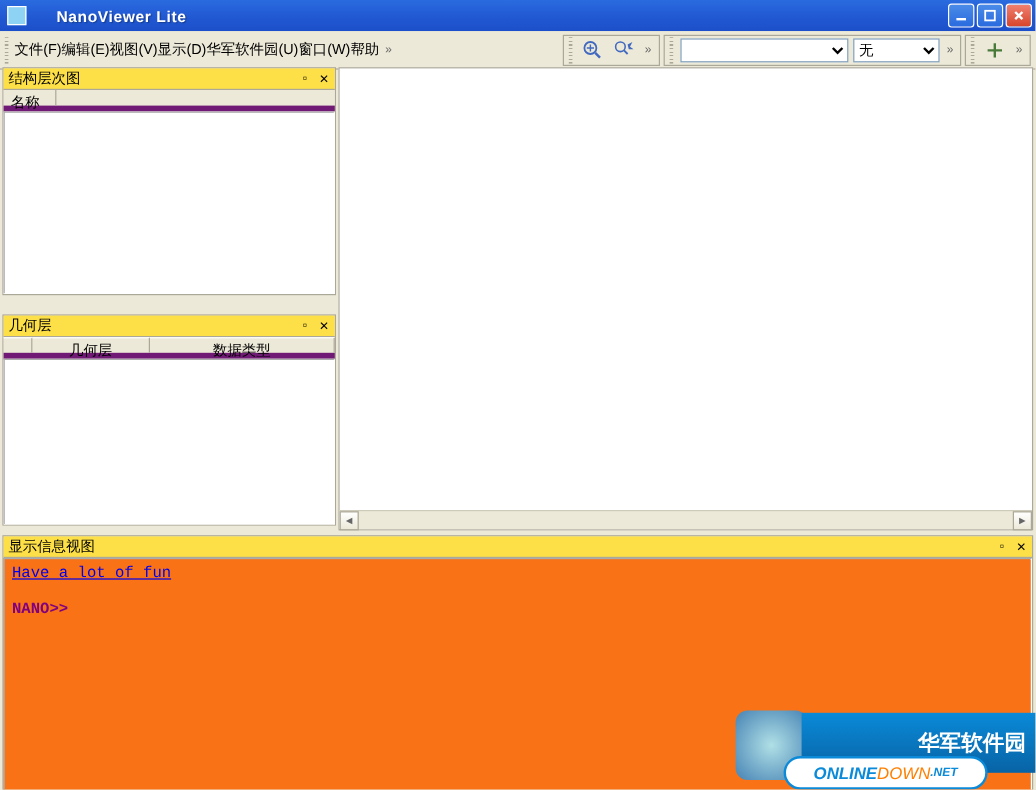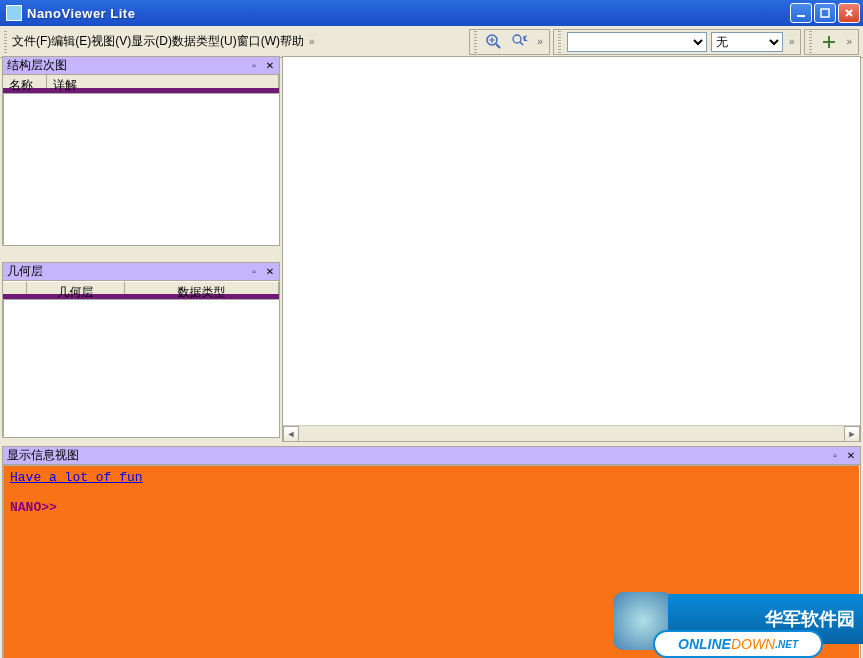--- a/index.html
+++ b/index.html
@@ -8,7 +8,7 @@
 
 .titlebar { height: 26px; background: linear-gradient(to bottom, #2a6bdf 0%, #225ad4 50%, #1b4fc9 100%); display: flex; align-items: center; color: #fff; font-weight: bold; font-size: 13px; padding-left: 6px; }
 .titlebar .icon { width: 16px; height: 16px; background: #8fd3f4; border: 1px solid #fff; margin-right: 5px; }
-.titlebar .title { flex: 1; letter-spacing: 0.5px; text-shadow: 1px 1px 1px rgba(0,0,0,0.3); }
+.titlebar .title { flex: 1; letter-spacing: 0.5px; text-shadow: 1px 1px 1px rgba(0,0,0,0.3); margin-left: 20px; }
 .winbtns { display: flex; padding-right: 3px; gap: 2px; }
 .winbtn { width: 22px; height: 20px; border: 1px solid #fff; border-radius: 3px; display: flex; align-items: center; justify-content: center; color: #fff; font-weight: bold; font-size: 11px; }
 .winbtn.min, .winbtn.max { background: linear-gradient(to bottom, #4a8be8, #2a6bdf); }

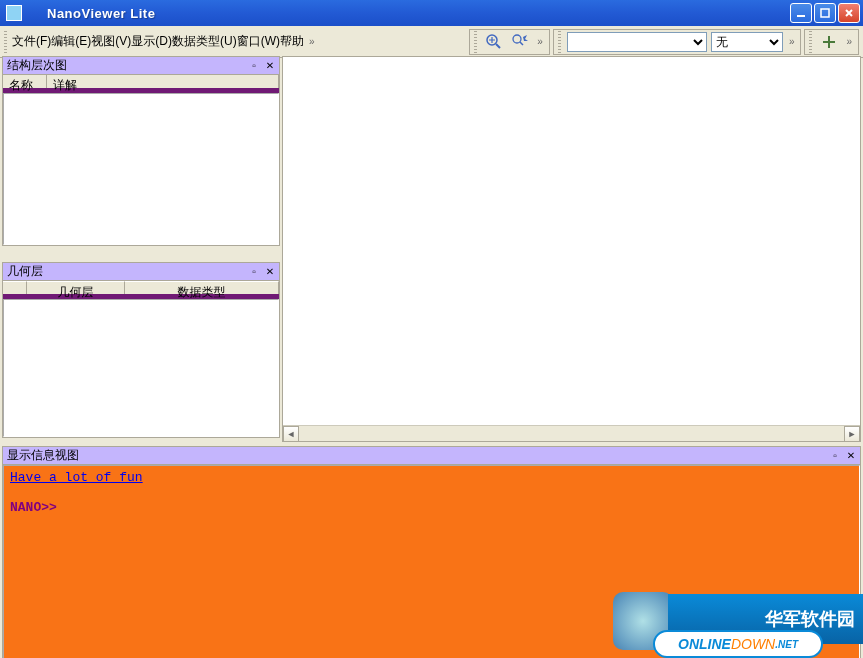--- a/index.html
+++ b/index.html
@@ -102,7 +102,7 @@
     <div class="item">编辑(E)</div>
     <div class="item">视图(V)</div>
     <div class="item">显示(D)</div>
-    <div class="item">数据类型(U)</div>
+    <div class="item">华军软件园(U)</div>
     <div class="item">窗口(W)</div>
     <div class="item">帮助</div>
   </div>

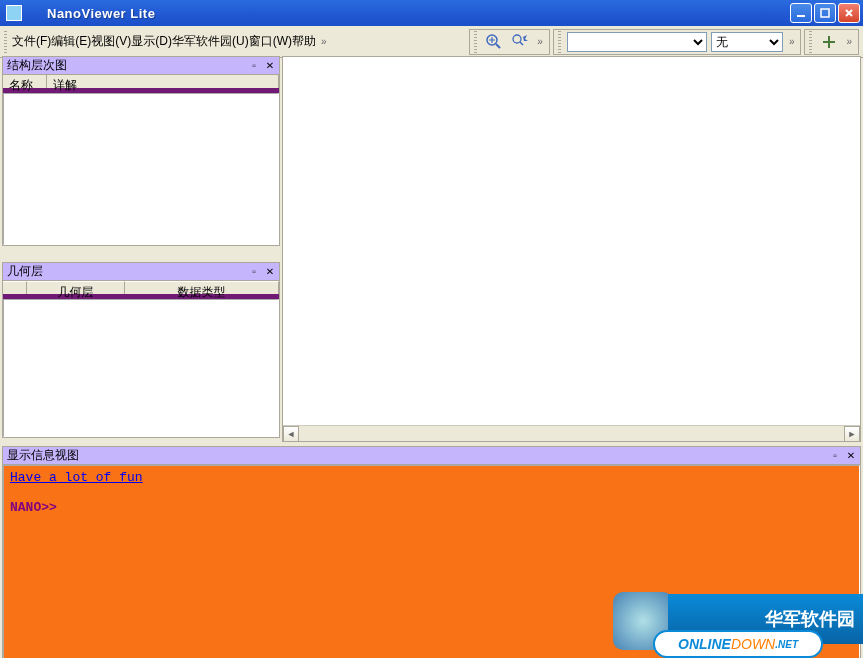--- a/index.html
+++ b/index.html
@@ -30,7 +30,7 @@
 .leftcol { width: 278px; display: flex; flex-direction: column; }
 .rightcol { flex: 1; display: flex; flex-direction: column; }
 .panel { border: 1px solid #aca899; background: #ece9d8; display: flex; flex-direction: column; margin: 0; }
-.panel-title { height: 18px; display: flex; align-items: center; background: #c4b5fd; border-bottom: 1px solid #aca899; padding-left: 4px; }
+.panel-title { height: 18px; display: flex; align-items: center; background: #fde047; border-bottom: 1px solid #aca899; padding-left: 4px; }
 .panel-title .t { flex: 1; }
 .panel-title .pbtn { width: 14px; height: 14px; display: flex; align-items: center; justify-content: center; margin-right: 2px; font-size: 10px; cursor: default; }
 .panel-body { flex: 1; background: #fff; border: 1px inset #fff; overflow: hidden; }

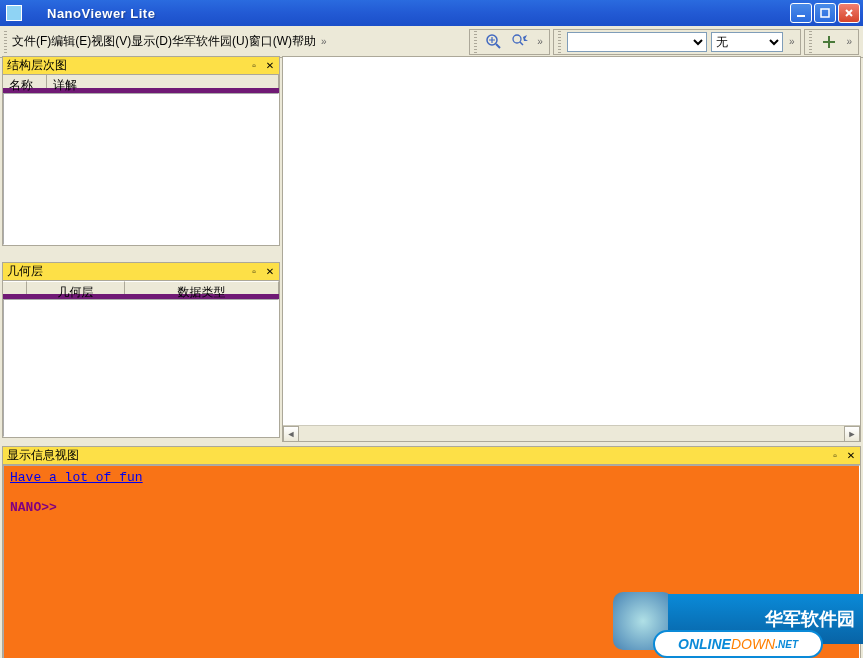--- a/index.html
+++ b/index.html
@@ -157,7 +157,6 @@
       </div>
       <div class="panel-header">
         <div class="col" style="width:44px">名称</div>
-        <div class="col" style="flex:1">详解</div>
       </div>
       <div class="panel-body"></div>
     </div>

